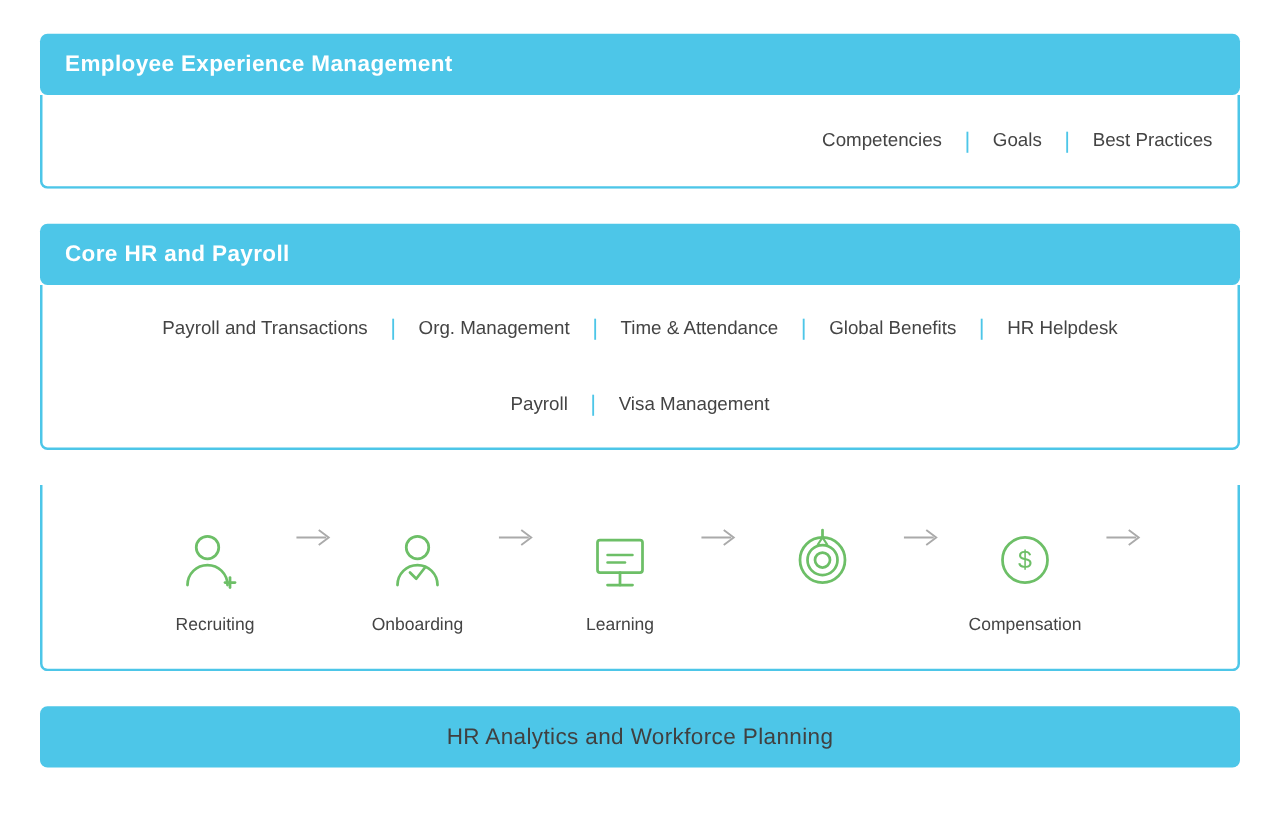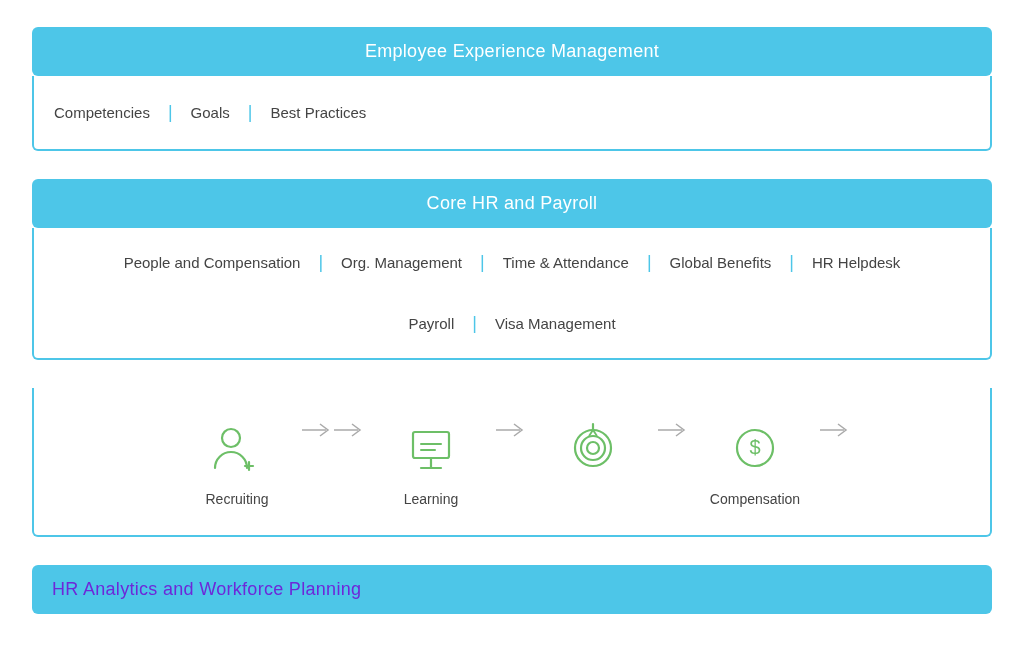--- a/index.html
+++ b/index.html
@@ -22,11 +22,11 @@
     .section-header {
       background: #4dc6e8;
       color: white;
-      text-align: center;
+      text-align: left;
       padding: 14px 20px;
       border-radius: 6px;
       font-size: 18px;
-      font-weight: 400;
+      font-weight: 700;
       letter-spacing: 0.3px;
     }
     .section-content {

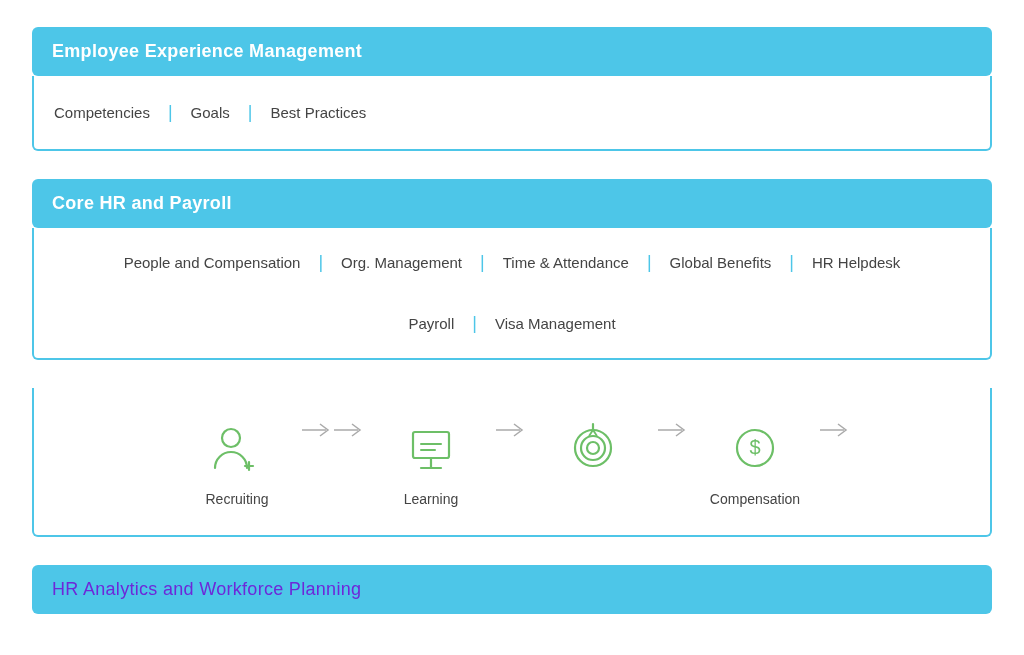--- a/index.html
+++ b/index.html
@@ -46,7 +46,7 @@
     }
     .competencies-row {
       display: flex;
-      justify-content: flex-start;
+      justify-content: flex-end;
       align-items: center;
       gap: 0;
       font-size: 15px;

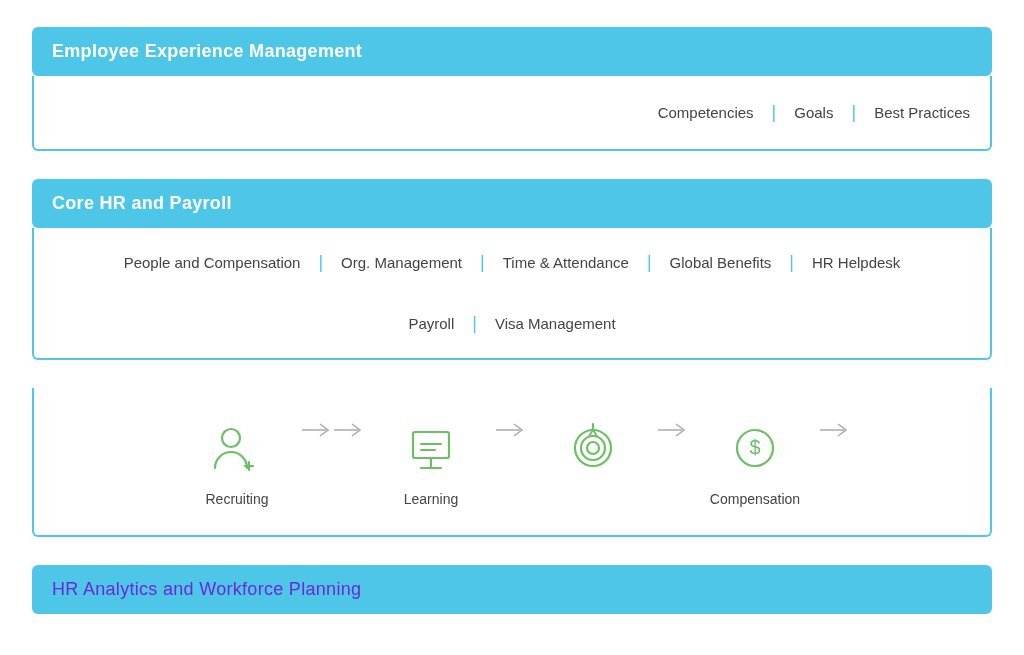--- a/index.html
+++ b/index.html
@@ -144,7 +144,7 @@
     <div class="section-header">Core HR and Payroll</div>
     <div class="section-content">
       <div class="core-hr-items">
-        <span>People and Compensation</span>
+        <span>Payroll and Transactions</span>
         <span class="separator">|</span>
         <span>Org. Management</span>
         <span class="separator">|</span>

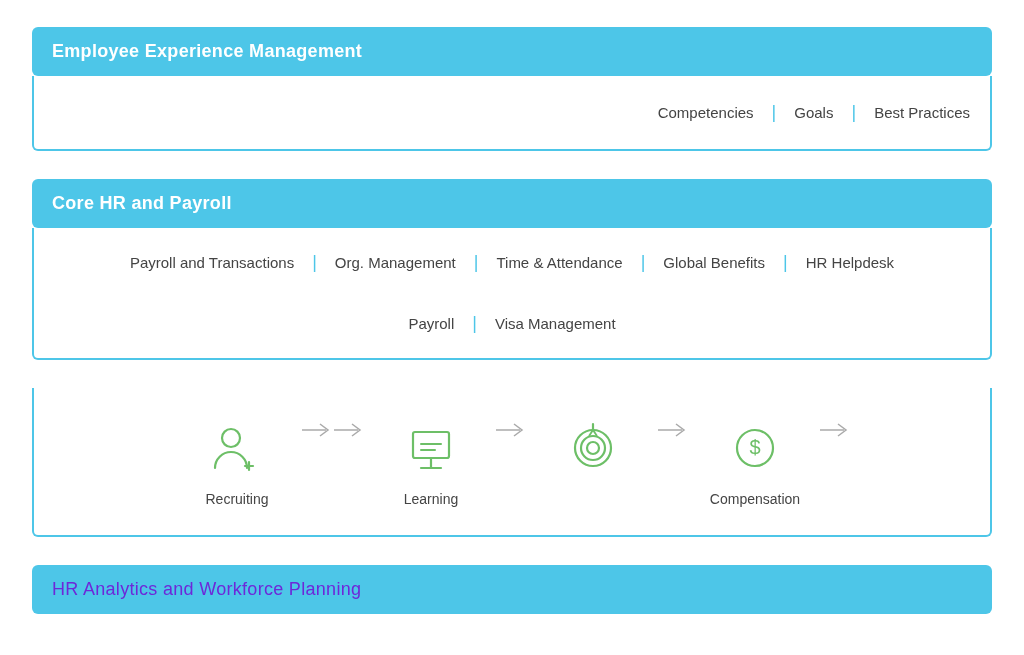--- a/index.html
+++ b/index.html
@@ -183,6 +183,14 @@
           </svg>
         </div>
 
+        <div class="talent-item">
+          <svg class="talent-icon" viewBox="0 0 64 64" fill="none" xmlns="http://www.w3.org/2000/svg">
+            <circle cx="32" cy="22" r="9" stroke="#6dbf67" stroke-width="2.2" fill="none"></circle>
+            <path d="M16 52c0-8.837 7.163-16 16-16s16 7.163 16 16" stroke="#6dbf67" stroke-width="2.2" fill="none" stroke-linecap="round"></path>
+            <polyline points="26,42 31,47 38,38" stroke="#6dbf67" stroke-width="2.2" fill="none" stroke-linecap="round" stroke-linejoin="round"></polyline>
+          </svg>
+          <span class="talent-label">Onboarding</span>
+        </div>
 
         <div class="arrow-container">
           <svg class="arrow-svg" viewBox="0 0 32 20" fill="none" xmlns="http://www.w3.org/2000/svg">

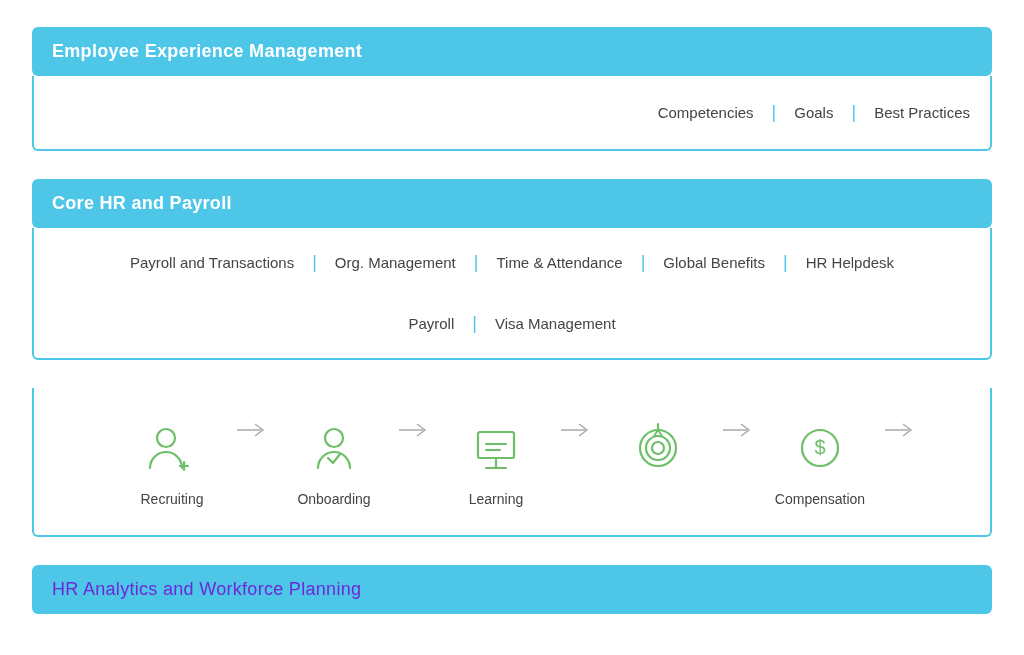--- a/index.html
+++ b/index.html
@@ -113,7 +113,8 @@
     }
     .header-only {
       background: #4dc6e8;
-      color: #6d28d9;
+      color: #404040;
+      text-align: center;
       padding: 14px 20px;
       border-radius: 6px;
       font-size: 18px;

